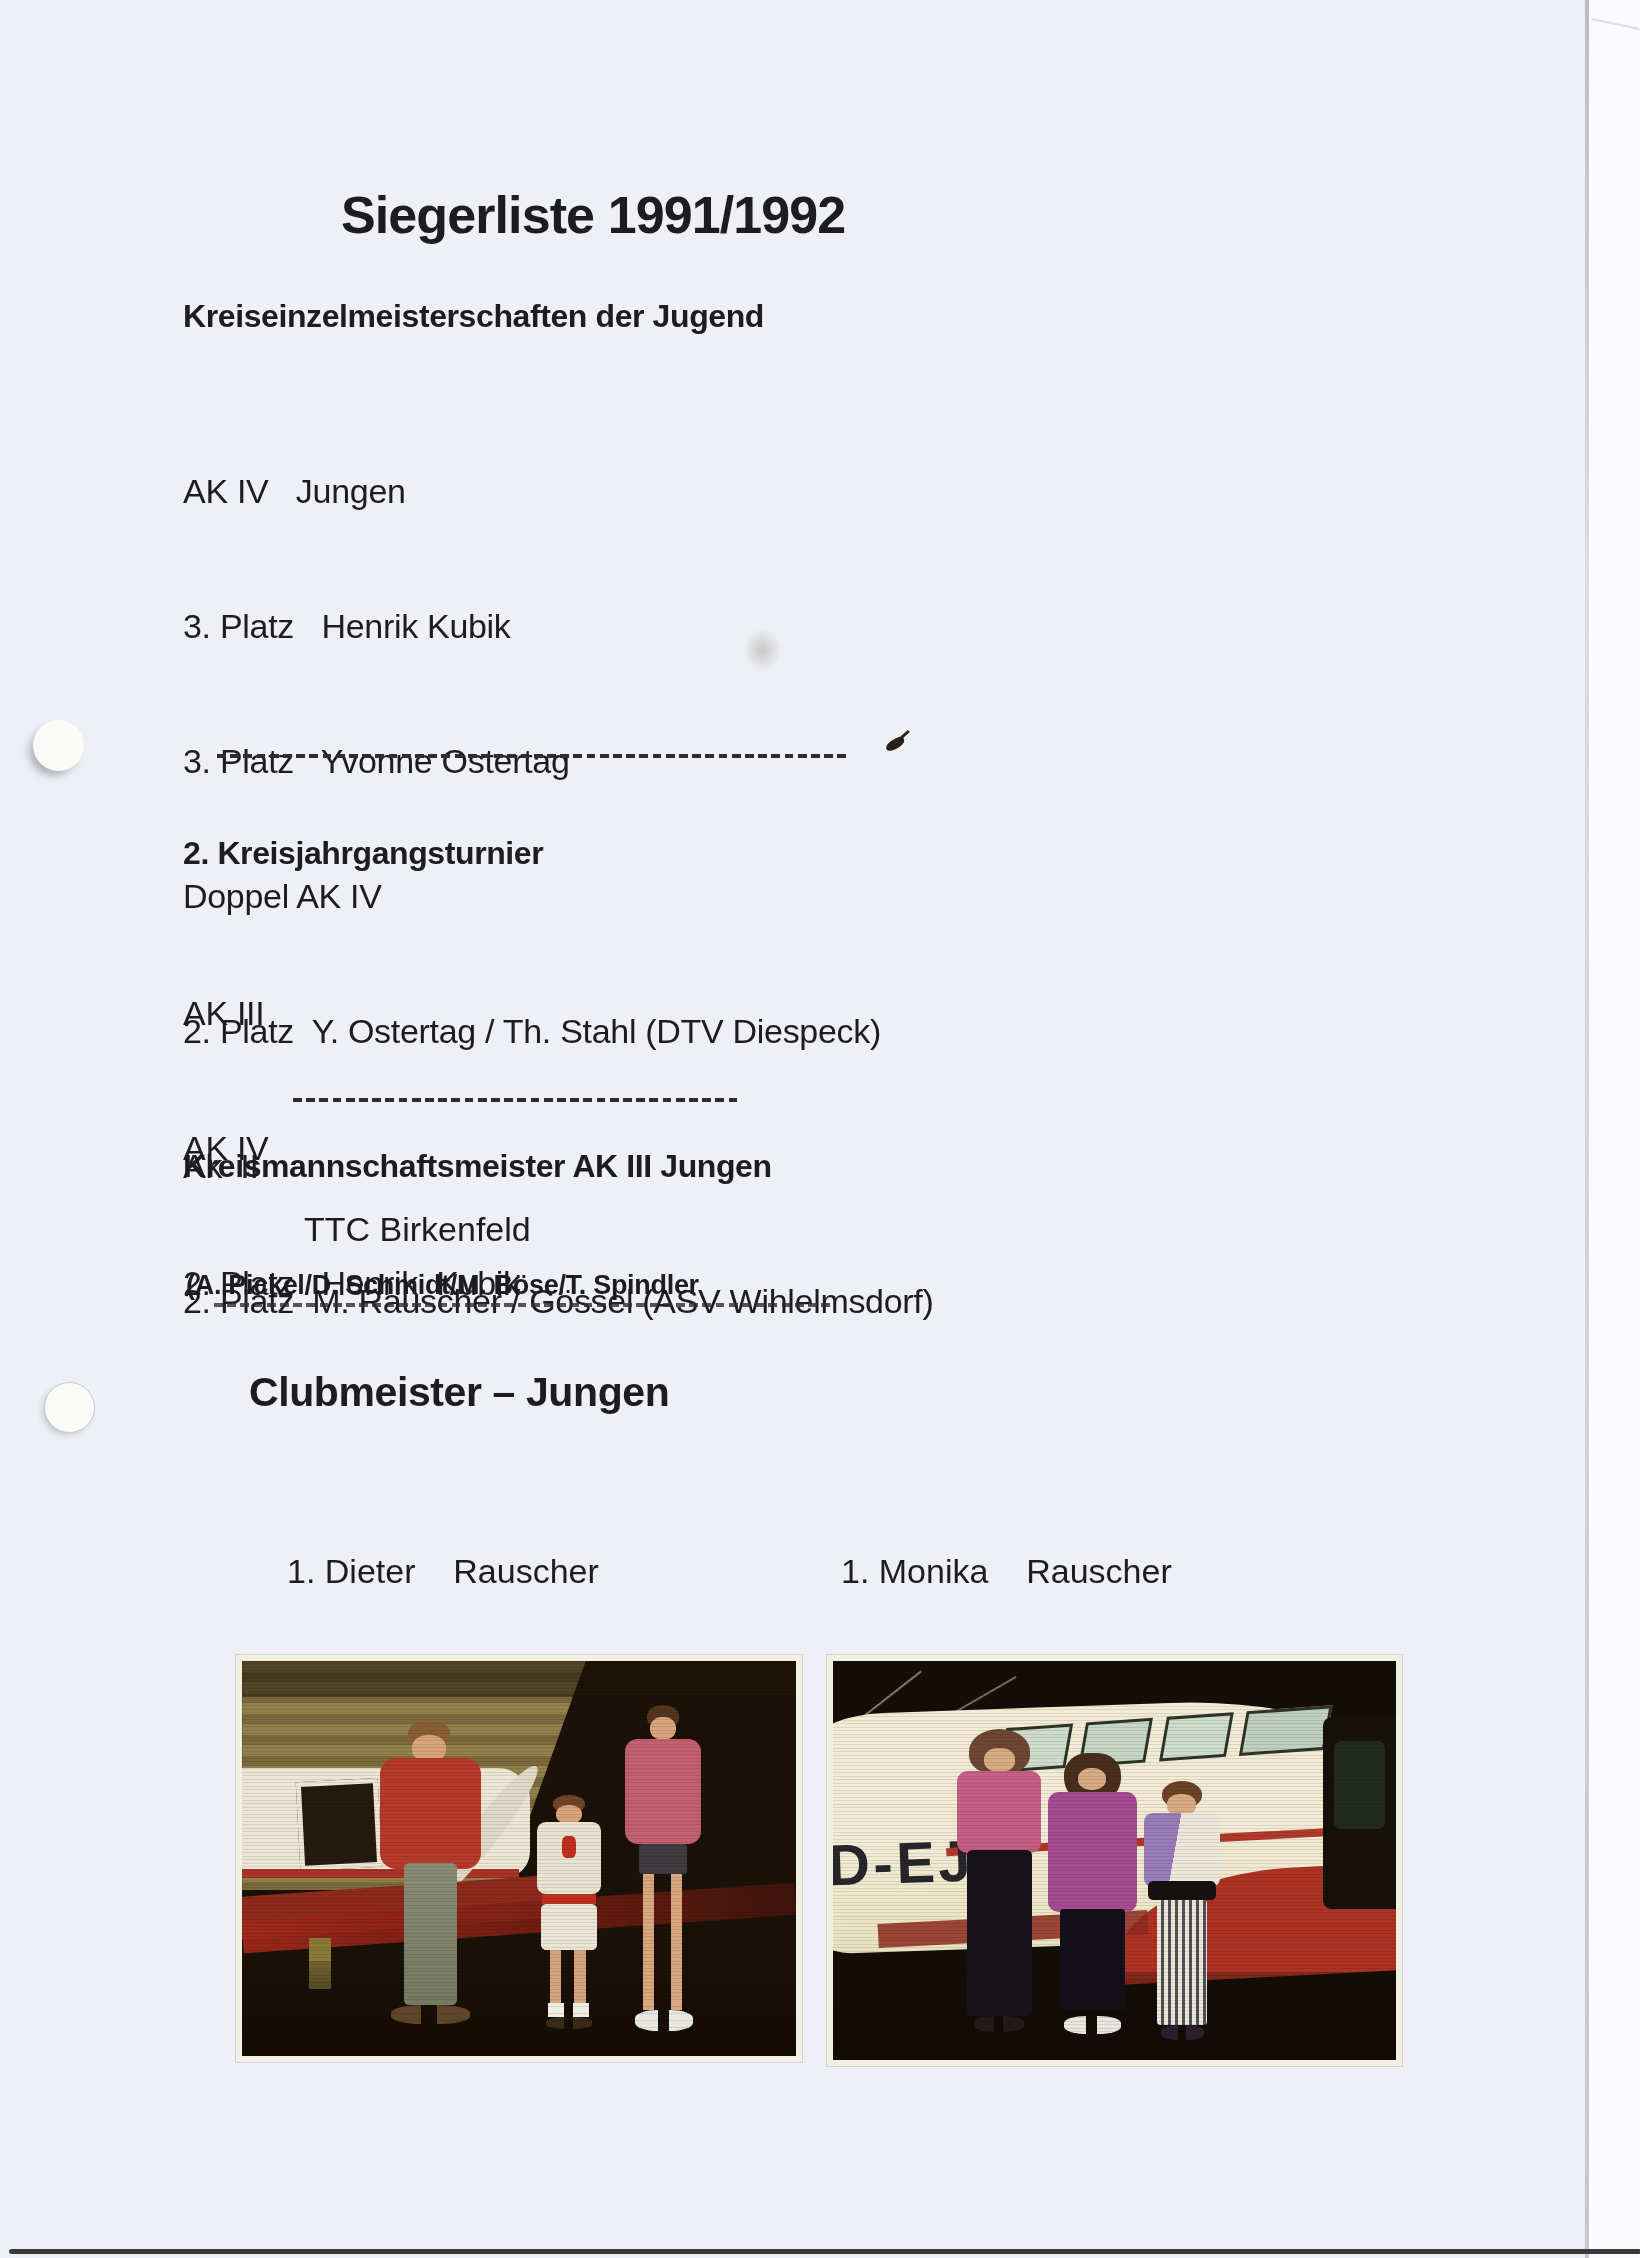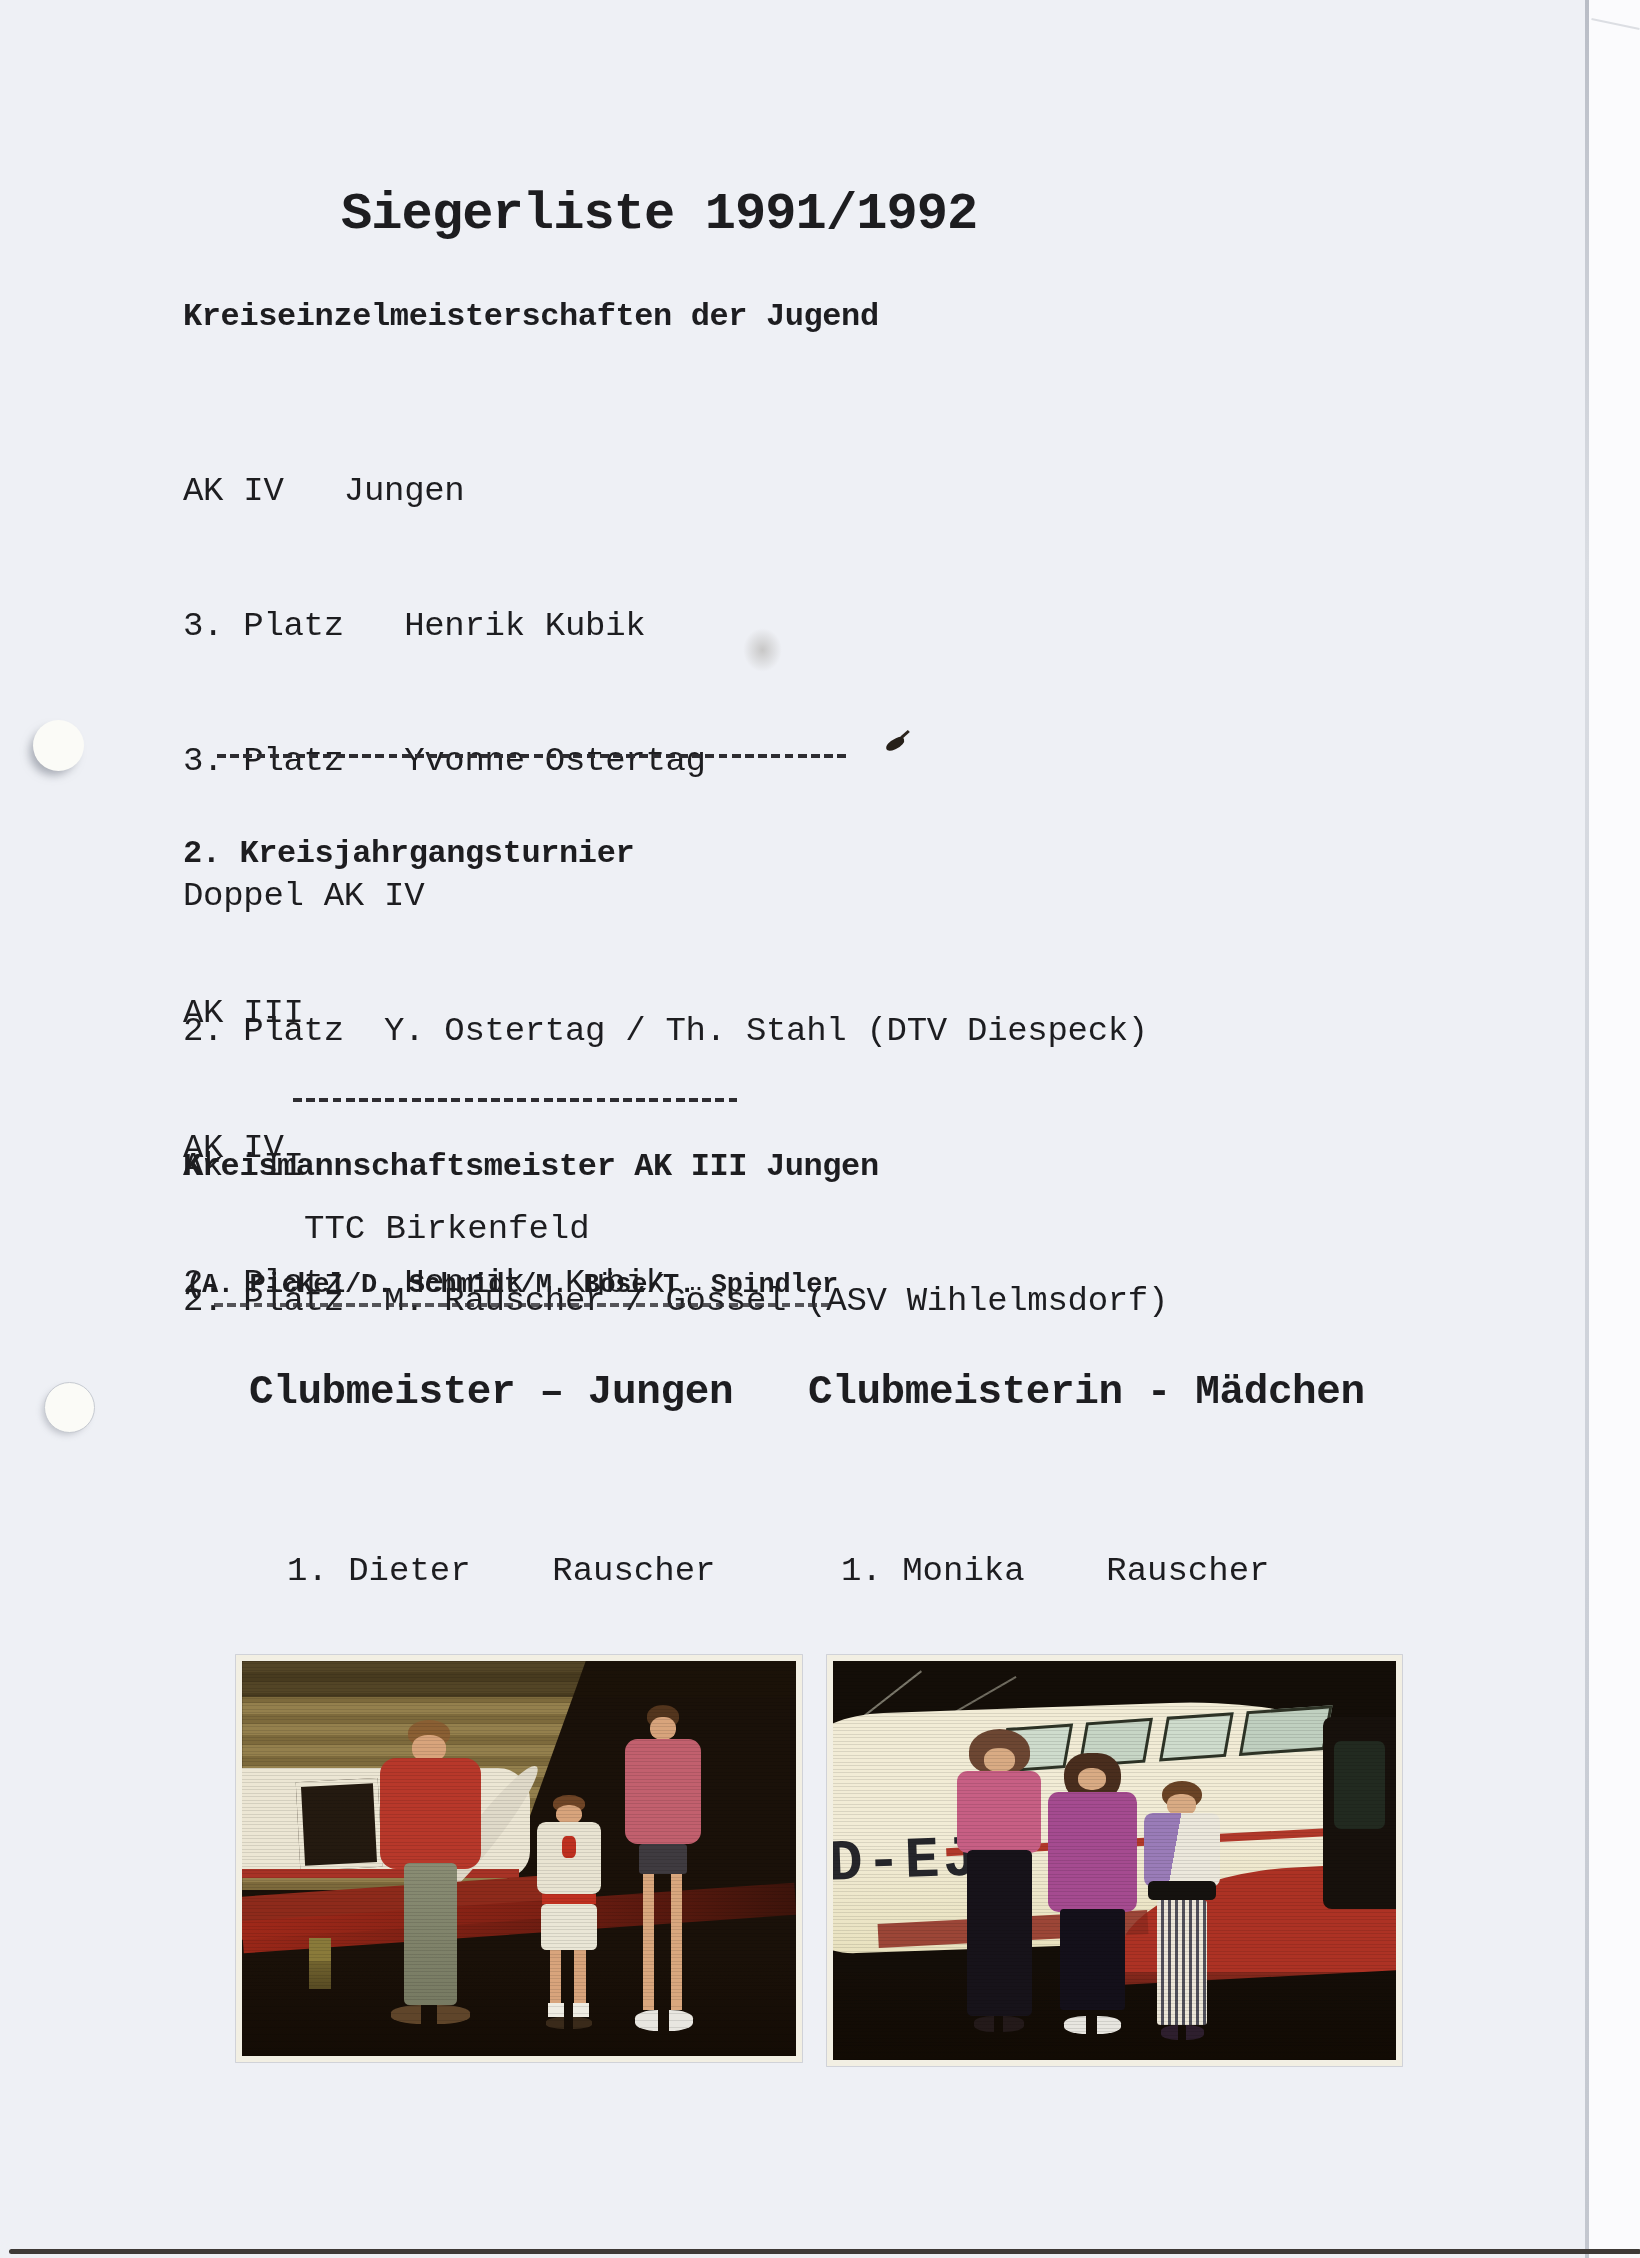--- a/index.html
+++ b/index.html
@@ -4,7 +4,7 @@
 <style>
   html,body{margin:0;padding:0;background:#ffffff}
   .canvas{position:relative;width:1641px;height:2258px;background:#eef0f5;
-          font-family:Liberation Mono, monospace;color:#1d1d20;overflow:hidden}
+          font-family:Liberation Sans, sans-serif;color:#1d1d20;overflow:hidden}
 
   
   .scanner-strip{position:absolute;left:1589px;top:0;width:52px;height:2258px;background:#fbfbfd}

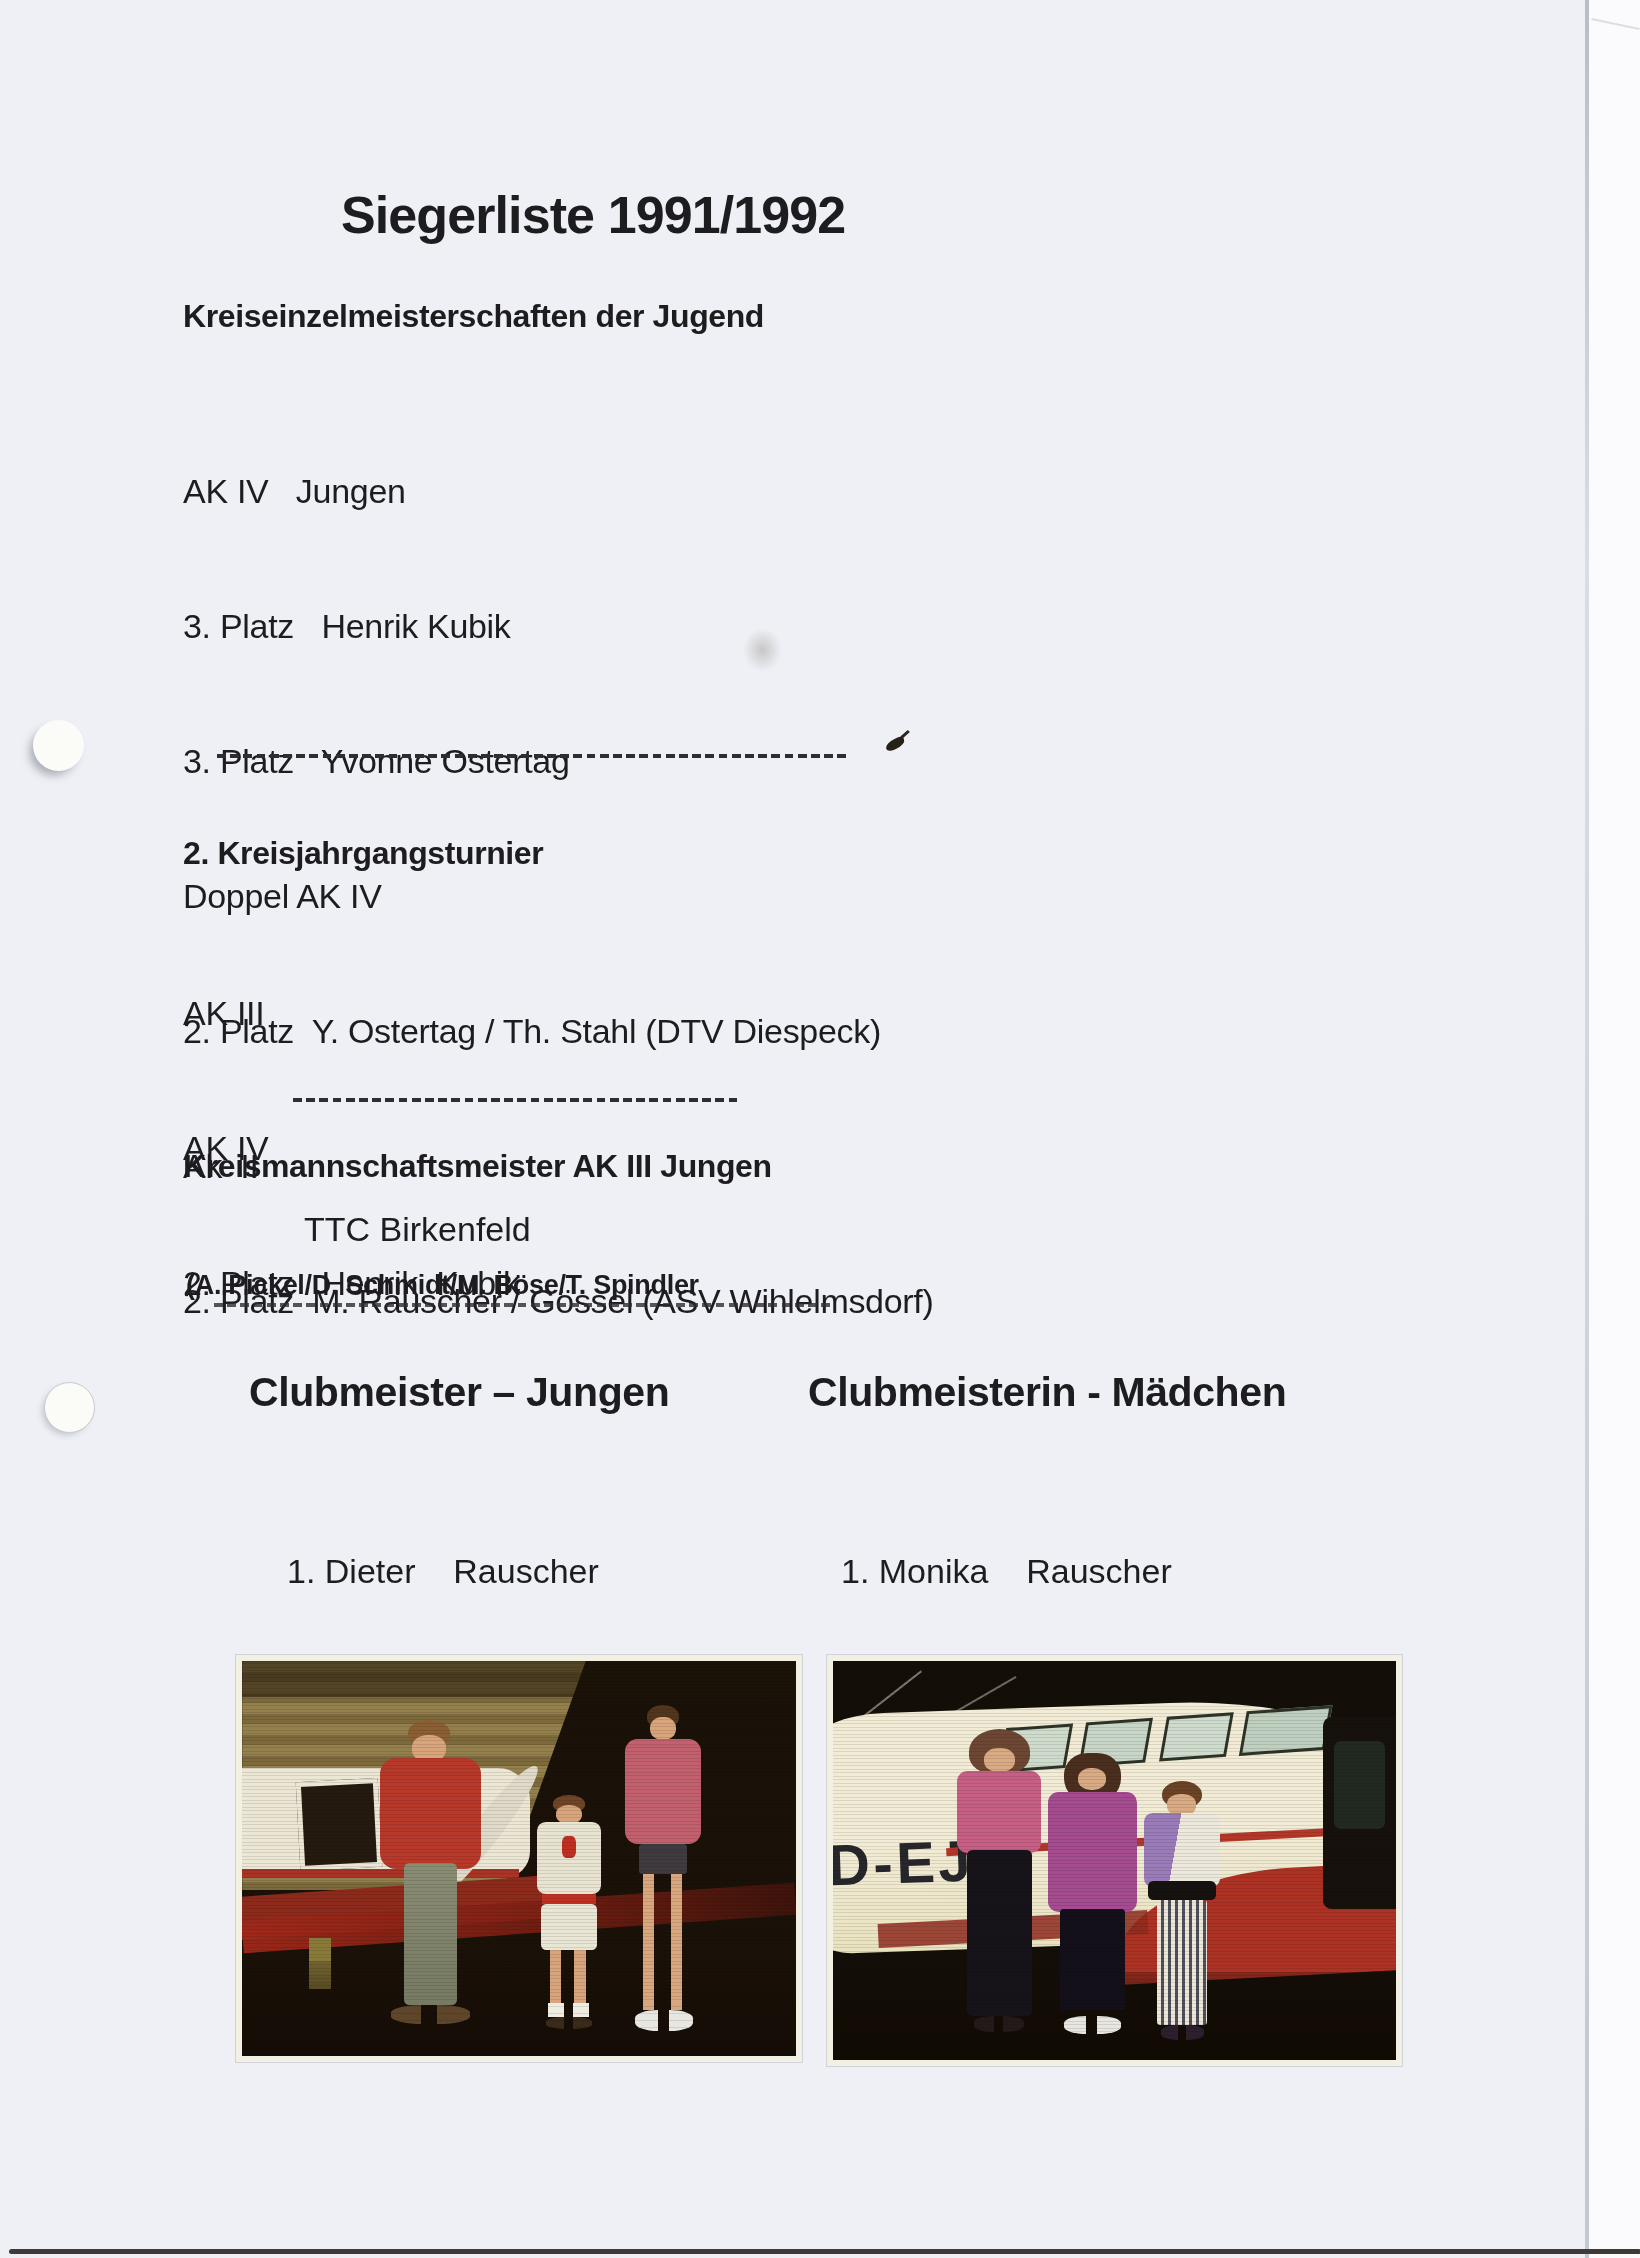--- a/index.html
+++ b/index.html
@@ -101,7 +101,6 @@
   <div class="sep sep-3"></div>
 
   <div class="ch ch-boys">Clubmeister – Jungen</div>
-  <div class="ch ch-girls">Clubmeisterin - Mädchen</div>
   <div class="clublist clublist-boys">
     <div>1. Dieter    Rauscher</div>
     <div>2. Achim    Pickel</div>

